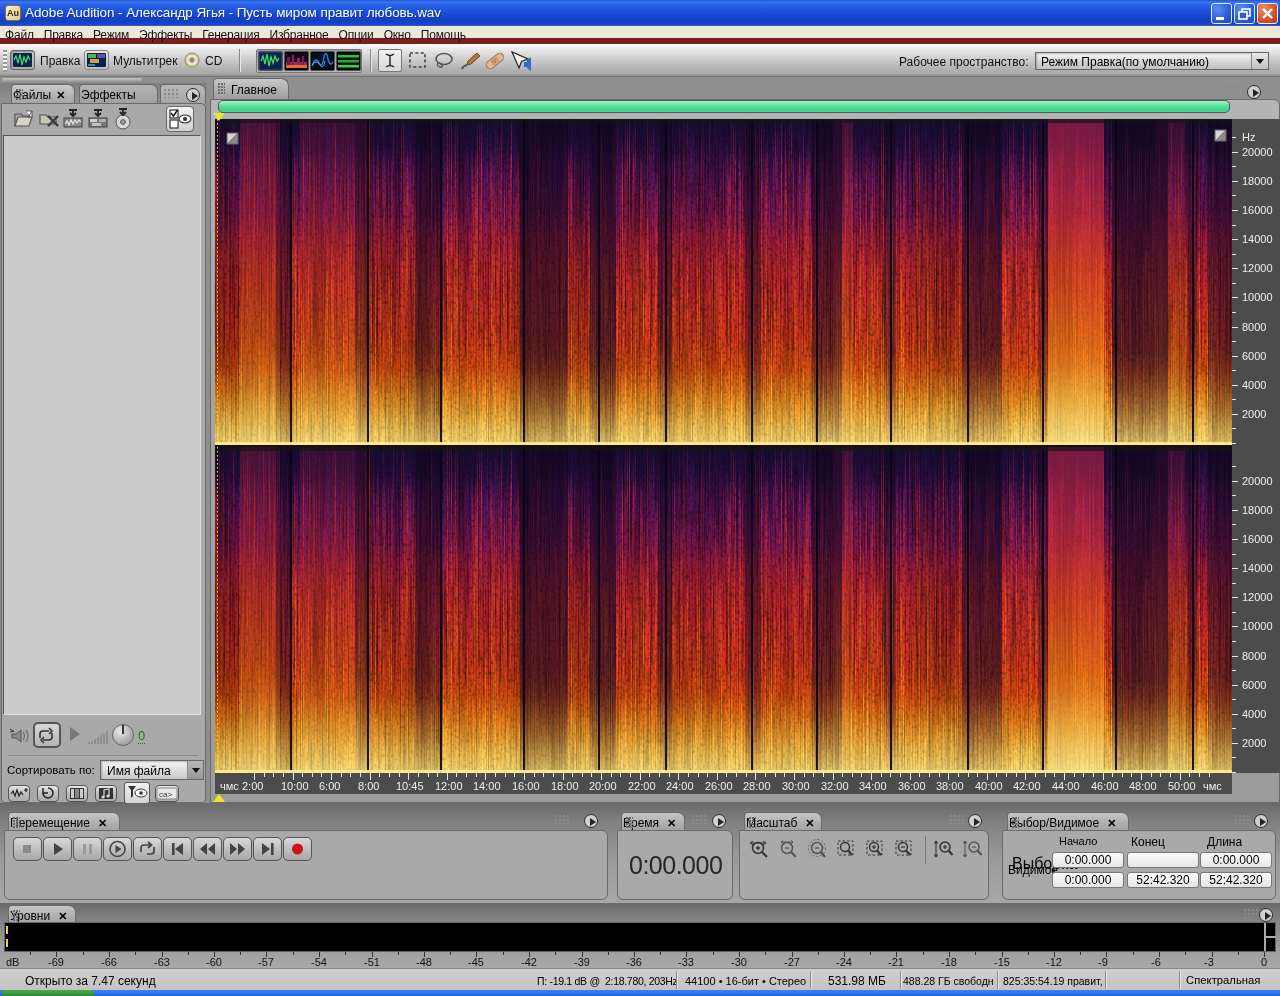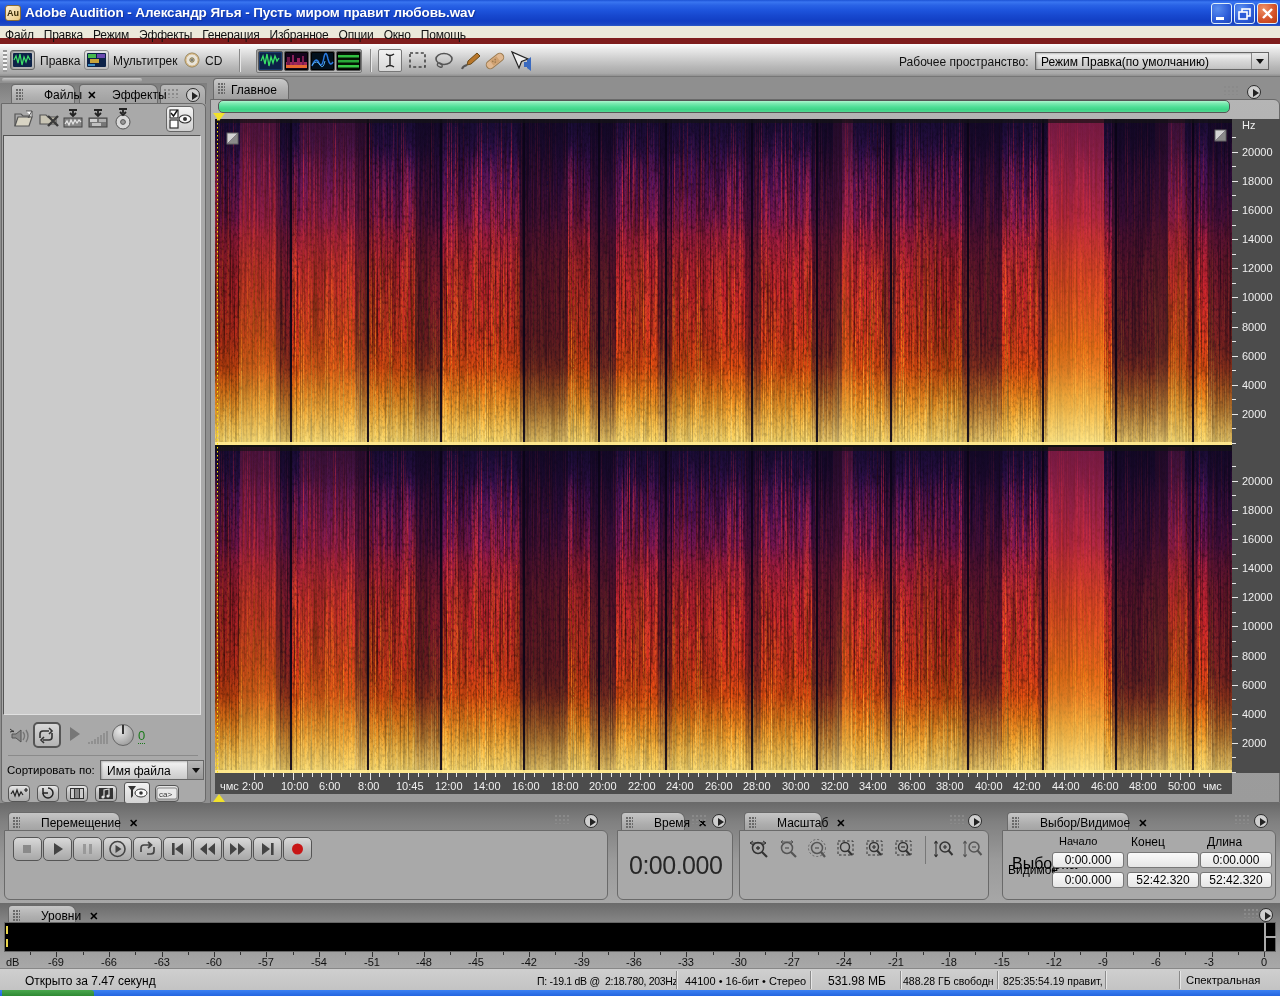--- a/index.html
+++ b/index.html
@@ -10,7 +10,7 @@
 background:linear-gradient(180deg,#1a50d0 0%,#2e67e8 4%,#3874ef 9%,#2a63e6 20%,#1e55dd 38%,#1748cf 60%,#123fc4 80%,#1a46c4 93%,#2d5ac6 100%);}
 #titlebar .appicon{position:absolute;left:5px;top:5px;width:16px;height:16px;border-radius:3px;
 background:linear-gradient(135deg,#fdf1d7,#e8c77f);border:1px solid #8a6d35;color:#3a2c08;font-size:9px;font-weight:bold;text-align:center;line-height:14px}
-#titlebar .title{position:absolute;left:25px;top:5px;color:#fff;font-size:13.5px;font-weight:bold;letter-spacing:-0.1px;text-shadow:1px 1px 1px #12329a;white-space:nowrap}
+#titlebar .title{position:absolute;left:25px;top:5px;color:#fff;font-size:13.5px;font-weight:normal;letter-spacing:-0.1px;text-shadow:1px 1px 1px #12329a;white-space:nowrap}
 .winbtn{position:absolute;top:3px;width:21px;height:21px;border-radius:3px;border:1px solid #dff0fb}
 .winbtn svg{position:absolute;left:0;top:0}
 #btnmin{left:1211px;background:radial-gradient(circle at 30% 25%,#5a8ef0,#2c5cd8 60%,#1e46b8)}

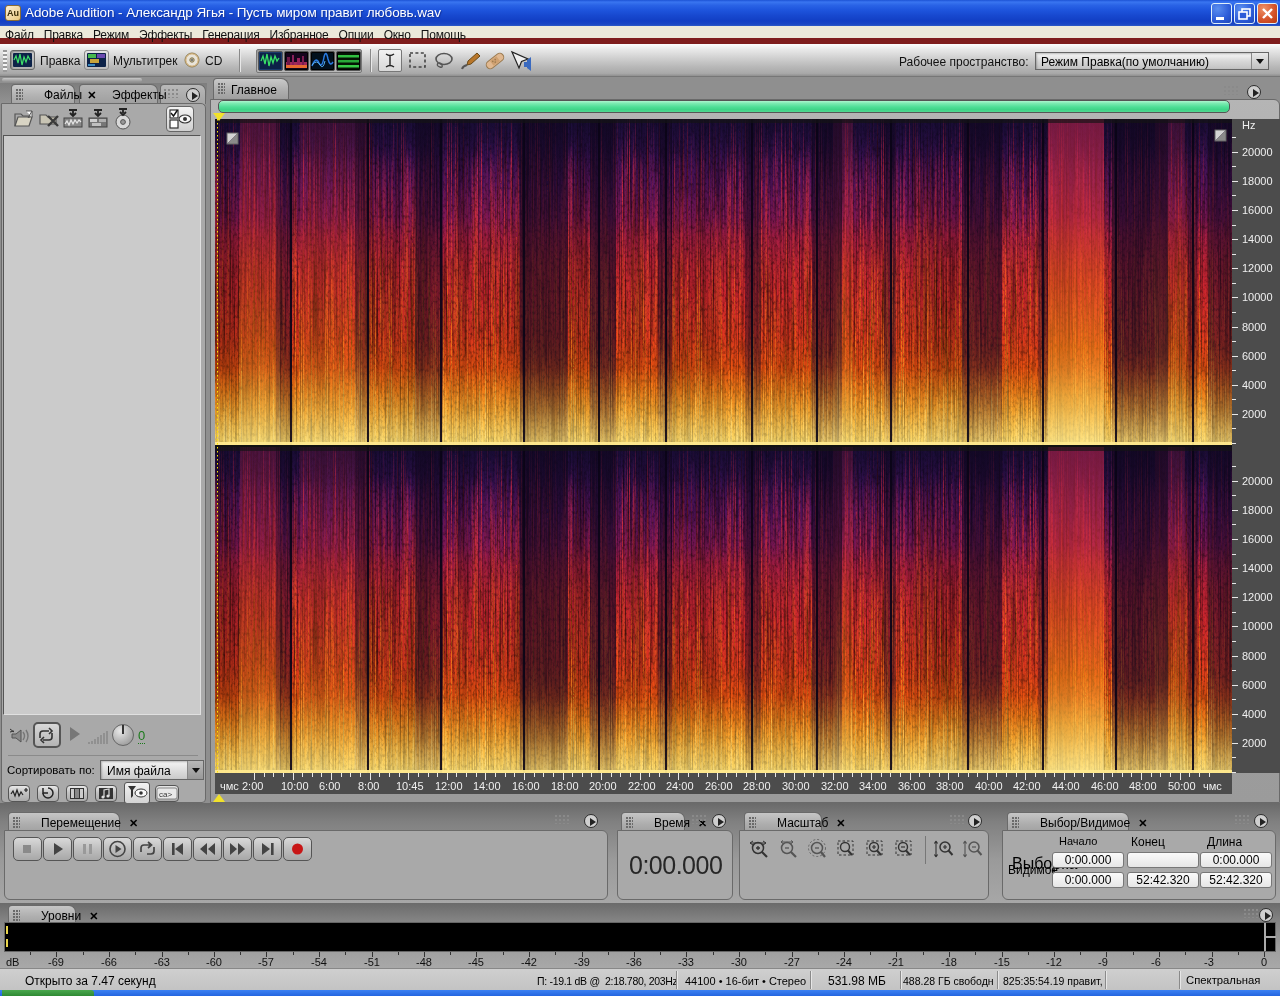--- a/index.html
+++ b/index.html
@@ -24,7 +24,7 @@
 background:linear-gradient(180deg,#fdfdfd 0%,#e8e8e8 18%,#cfcfcf 45%,#b9b9b9 70%,#a8a8a8 92%,#8f8f8f 100%);border-bottom:1px solid #777}
 .tbgrip{position:absolute;left:3px;top:6px;width:4px;height:22px;background:repeating-linear-gradient(180deg,#999 0 2px,#f5f5f5 2px 4px)}
 .tbtext{position:absolute;top:10px;font-size:12px;color:#111}
-.ptab{position:absolute;height:19px;background:linear-gradient(180deg,#c6c6c6,#aeaeae 60%,#a2a2a2);border:1px solid #6a6a6a;border-bottom:none;border-radius:4px 7px 0 0;color:#000;font-size:12px;padding:3px 8px 0 32px;white-space:nowrap}
+.ptab{position:absolute;height:19px;background:linear-gradient(180deg,#c6c6c6,#aeaeae 60%,#a2a2a2);border:1px solid #6a6a6a;border-bottom:none;border-radius:4px 7px 0 0;color:#000;font-size:12px;padding:3px 8px 0 1px;white-space:nowrap}
 .ptab .grip{position:absolute;left:4px;top:4px;width:7px;height:12px;background:radial-gradient(circle at 1px 1px,#6a6a6a 0 .8px,transparent 1px);background-size:3px 3px}
 .ptab .x{font-weight:bold;font-size:11px;margin-left:8px}
 .flyout{position:absolute;width:14px;height:14px;border-radius:50%;border:1.5px solid #2b2b2b;background:#cfcfcf;}

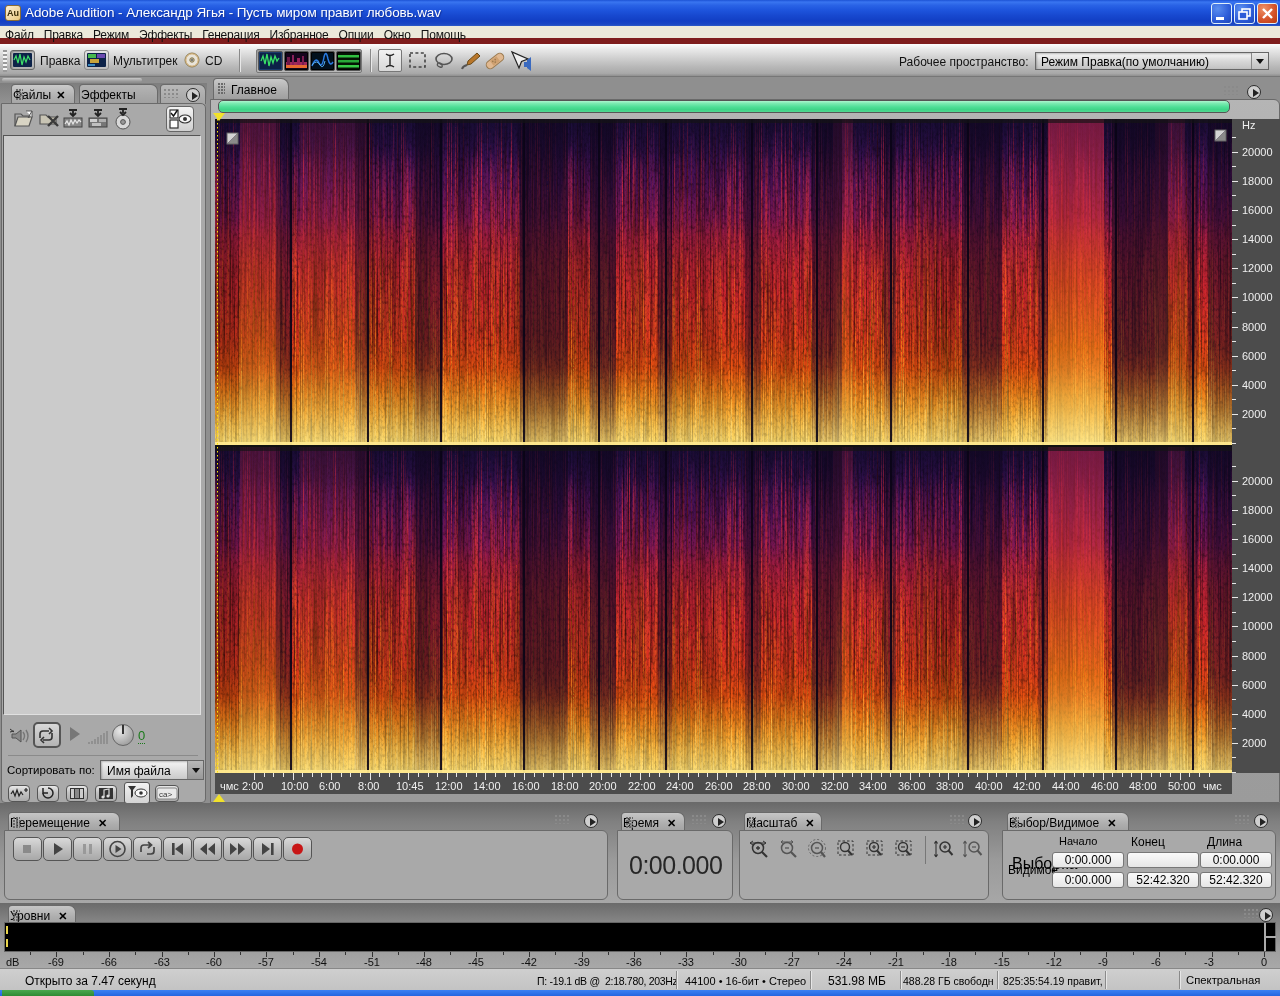--- a/index.html
+++ b/index.html
@@ -466,7 +466,7 @@
 </svg>
 </div>
 <div id="hzruler">
-    <div class="abs" style="left:10px;top:0">Hz</div>
+    <div class="abs" style="left:10px;top:12px">Hz</div>
     <div class="hztick" style="top:309px;width:4px"></div>
     <div class="hztick" style="top:295px;width:6px"></div>
     <div class="hzlab" style="top:289px">2000</div>

